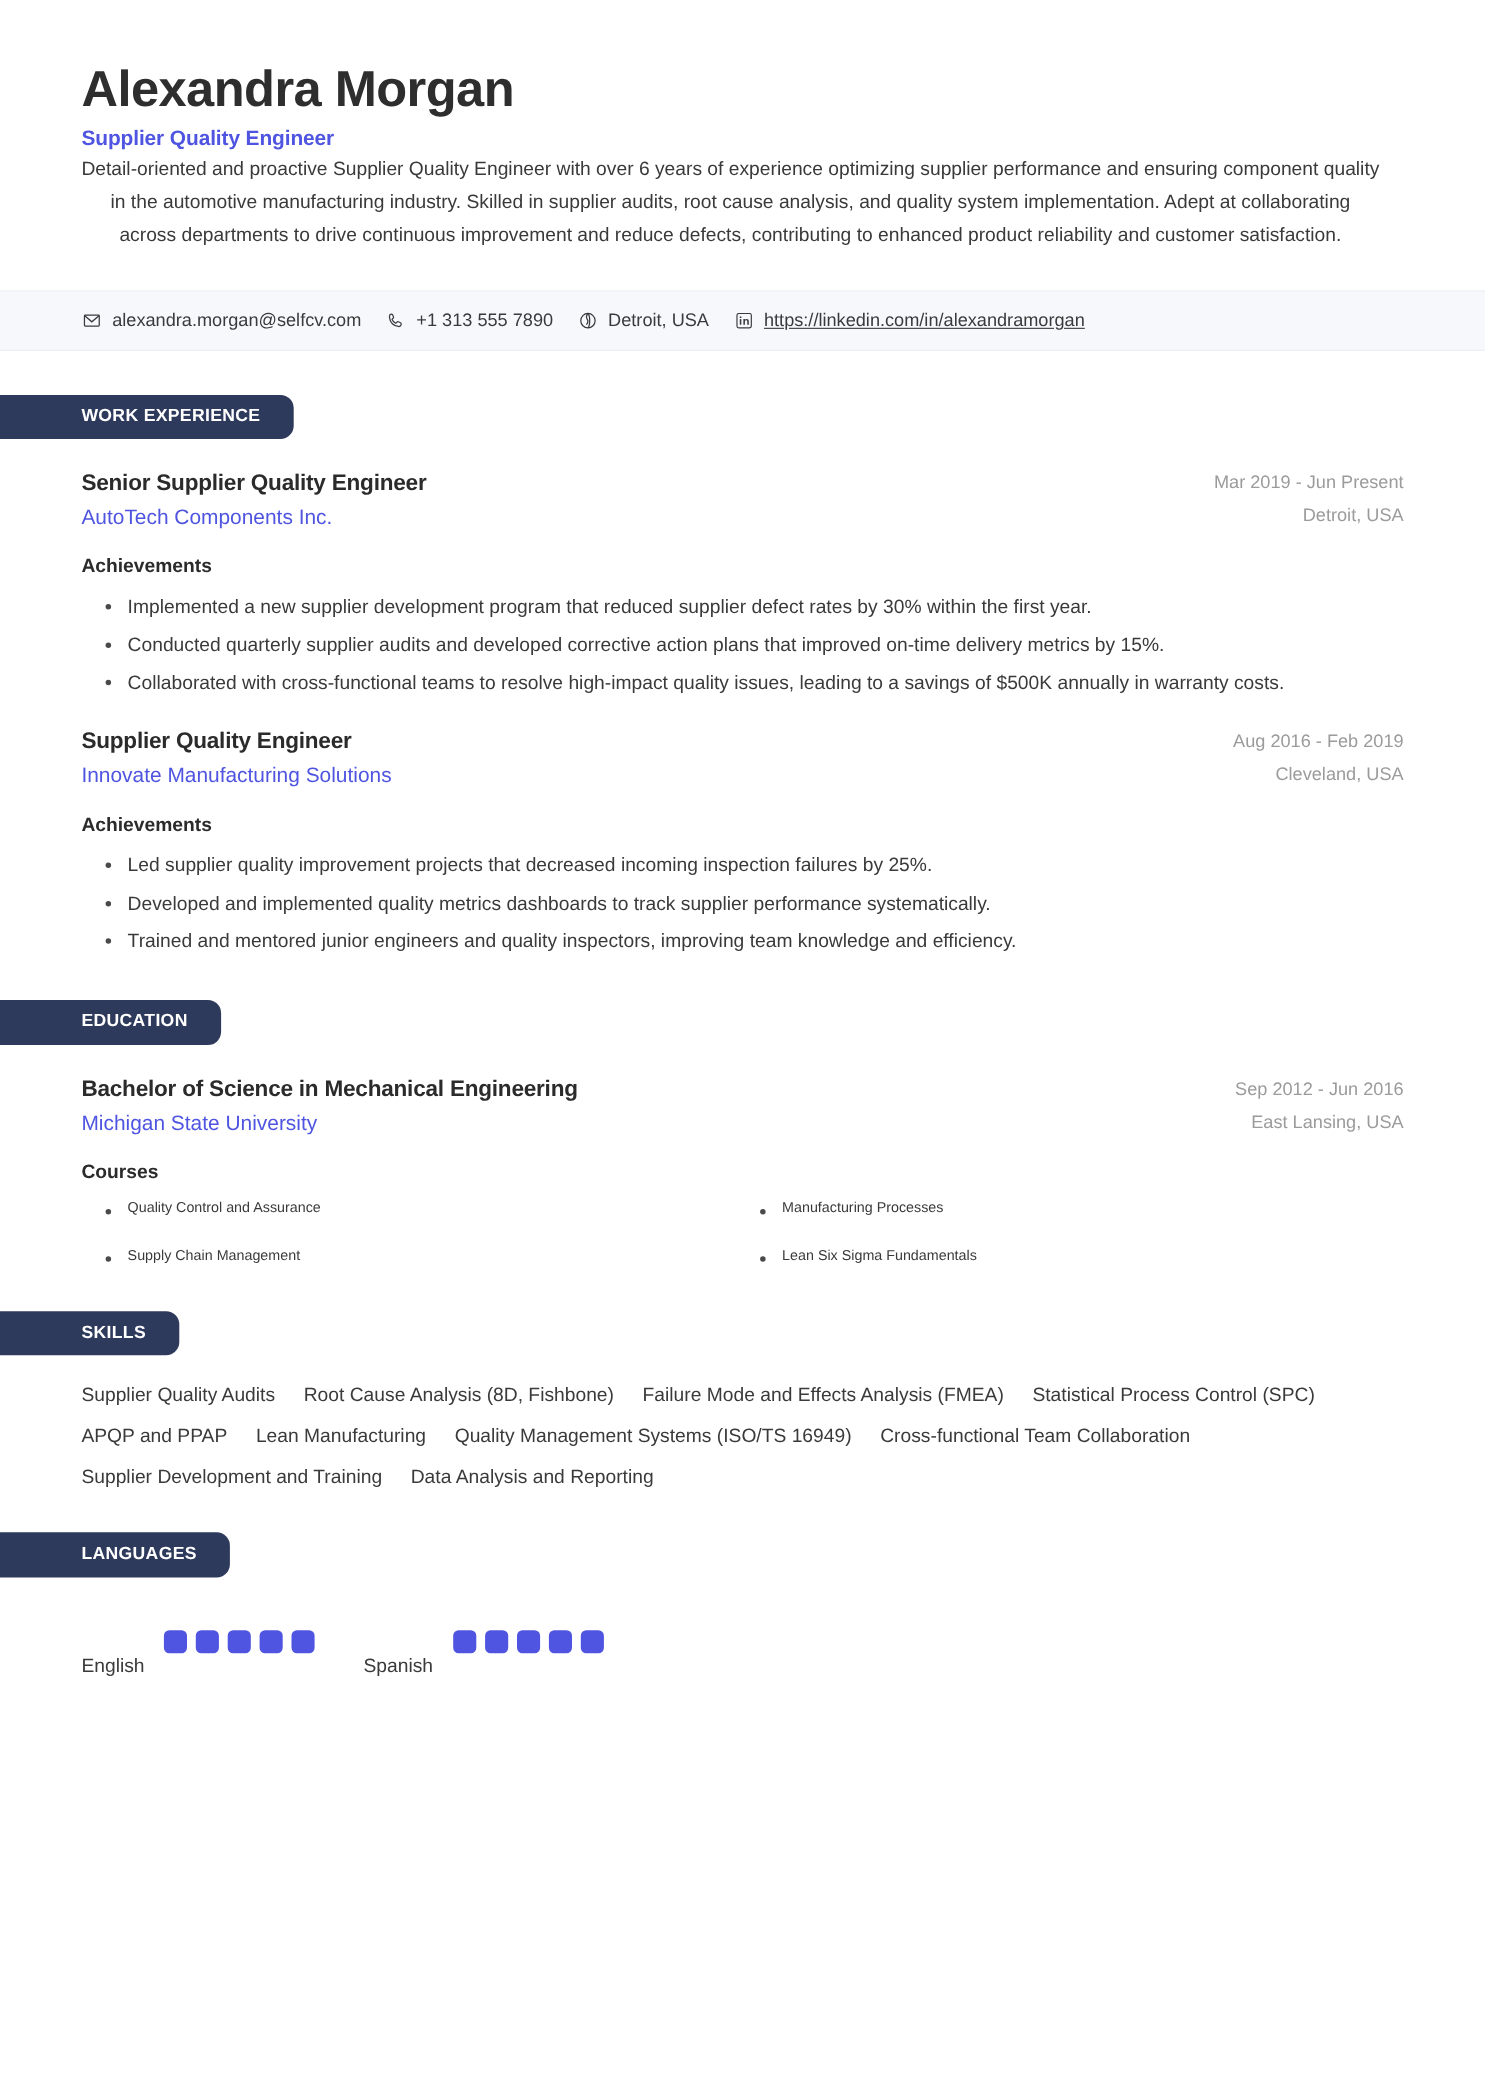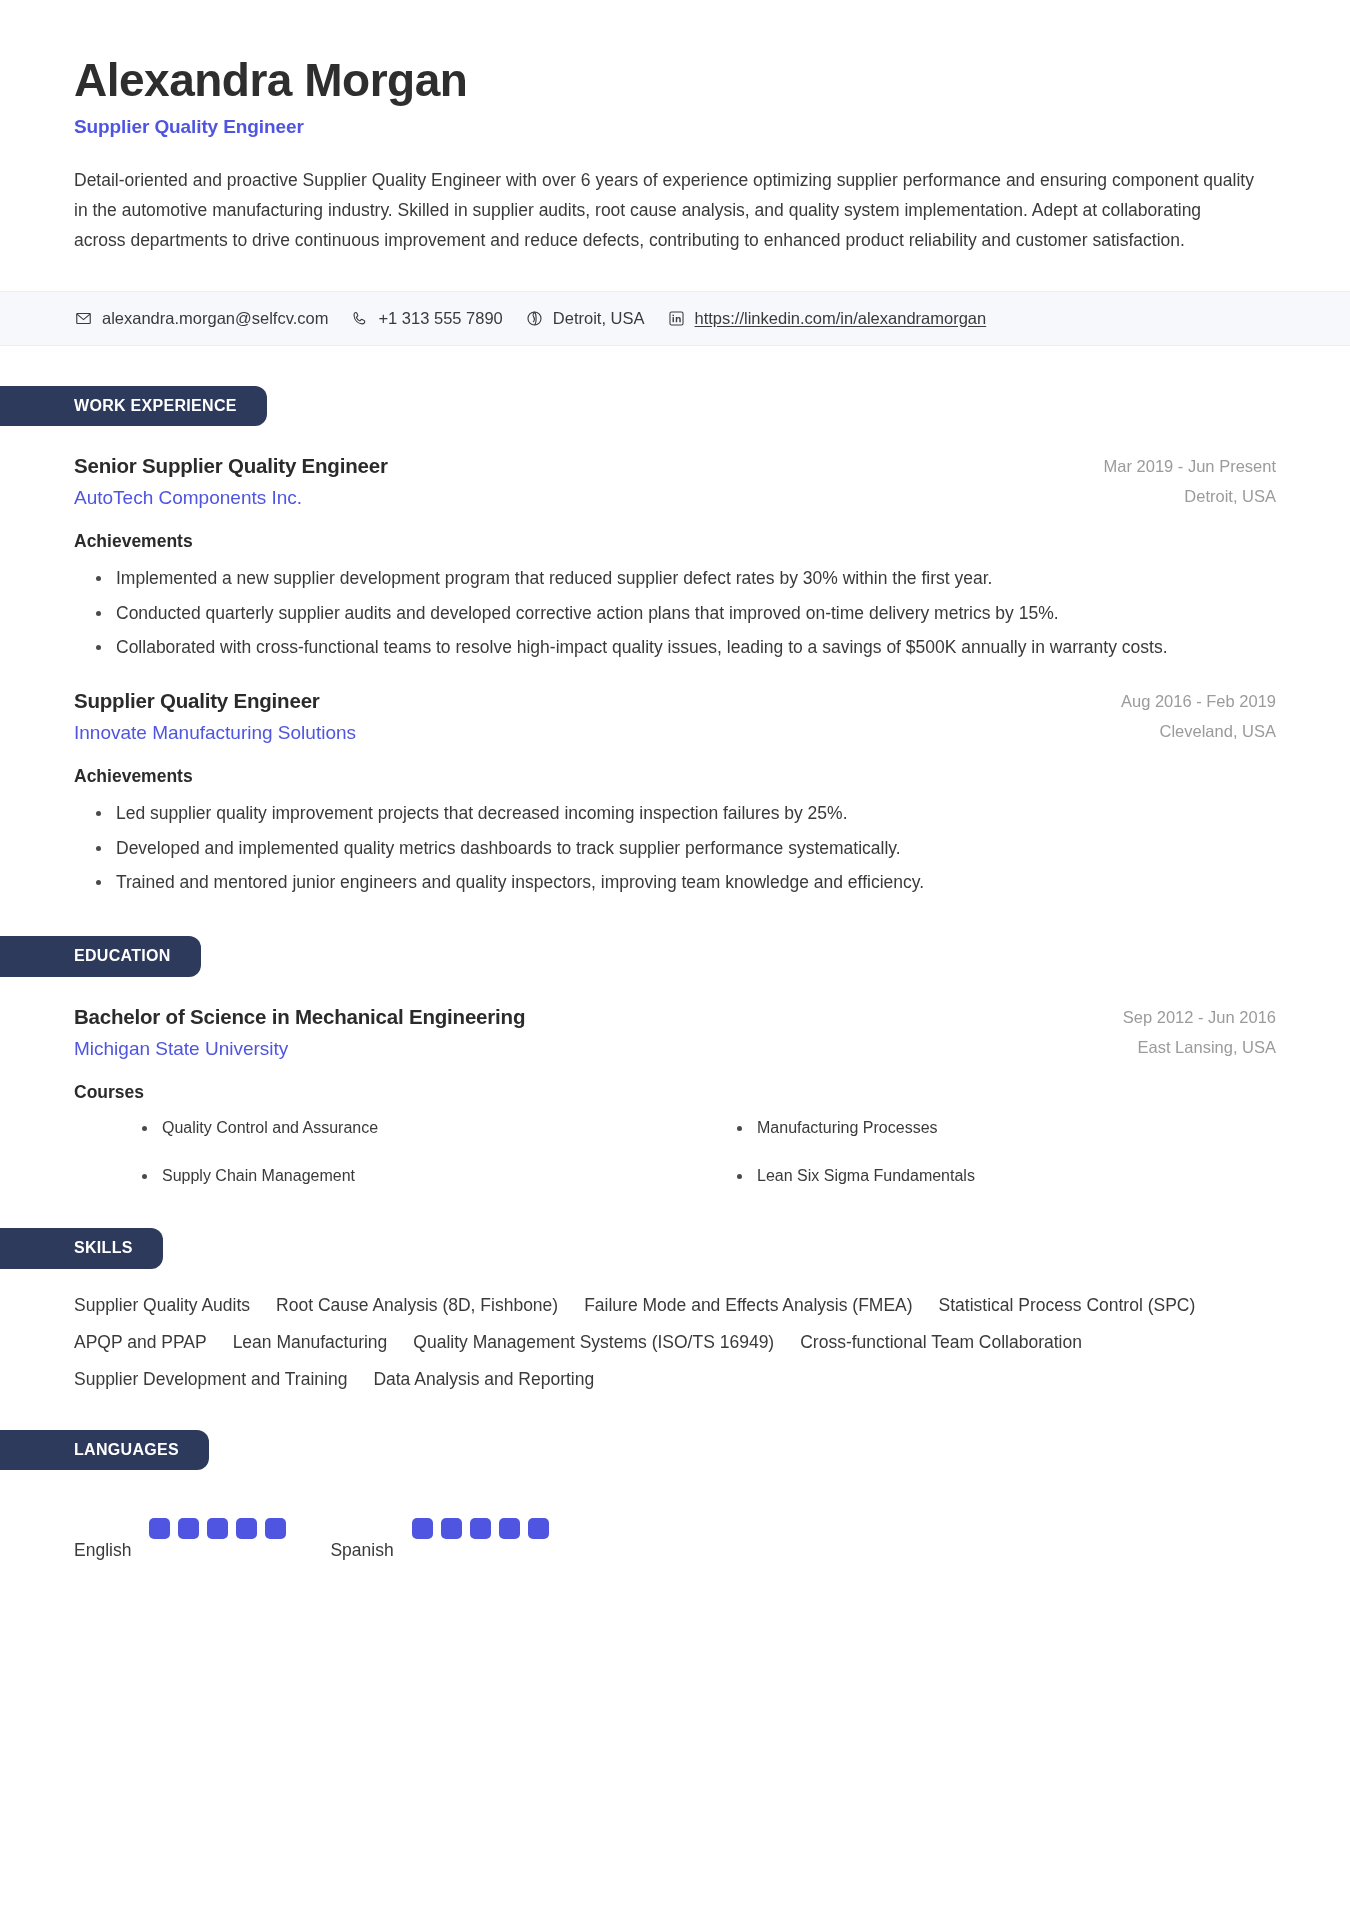--- a/index.html
+++ b/index.html
@@ -36,12 +36,12 @@
     letter-spacing: -0.1px;
   }
   .summary {
-    margin-top: 27px;
     font-size: 17.5px;
     line-height: 1.72;
     color: #3a3a3a;
     max-width: 1180px;
     font-weight: 400;
+    text-align: center;
   }
 
   

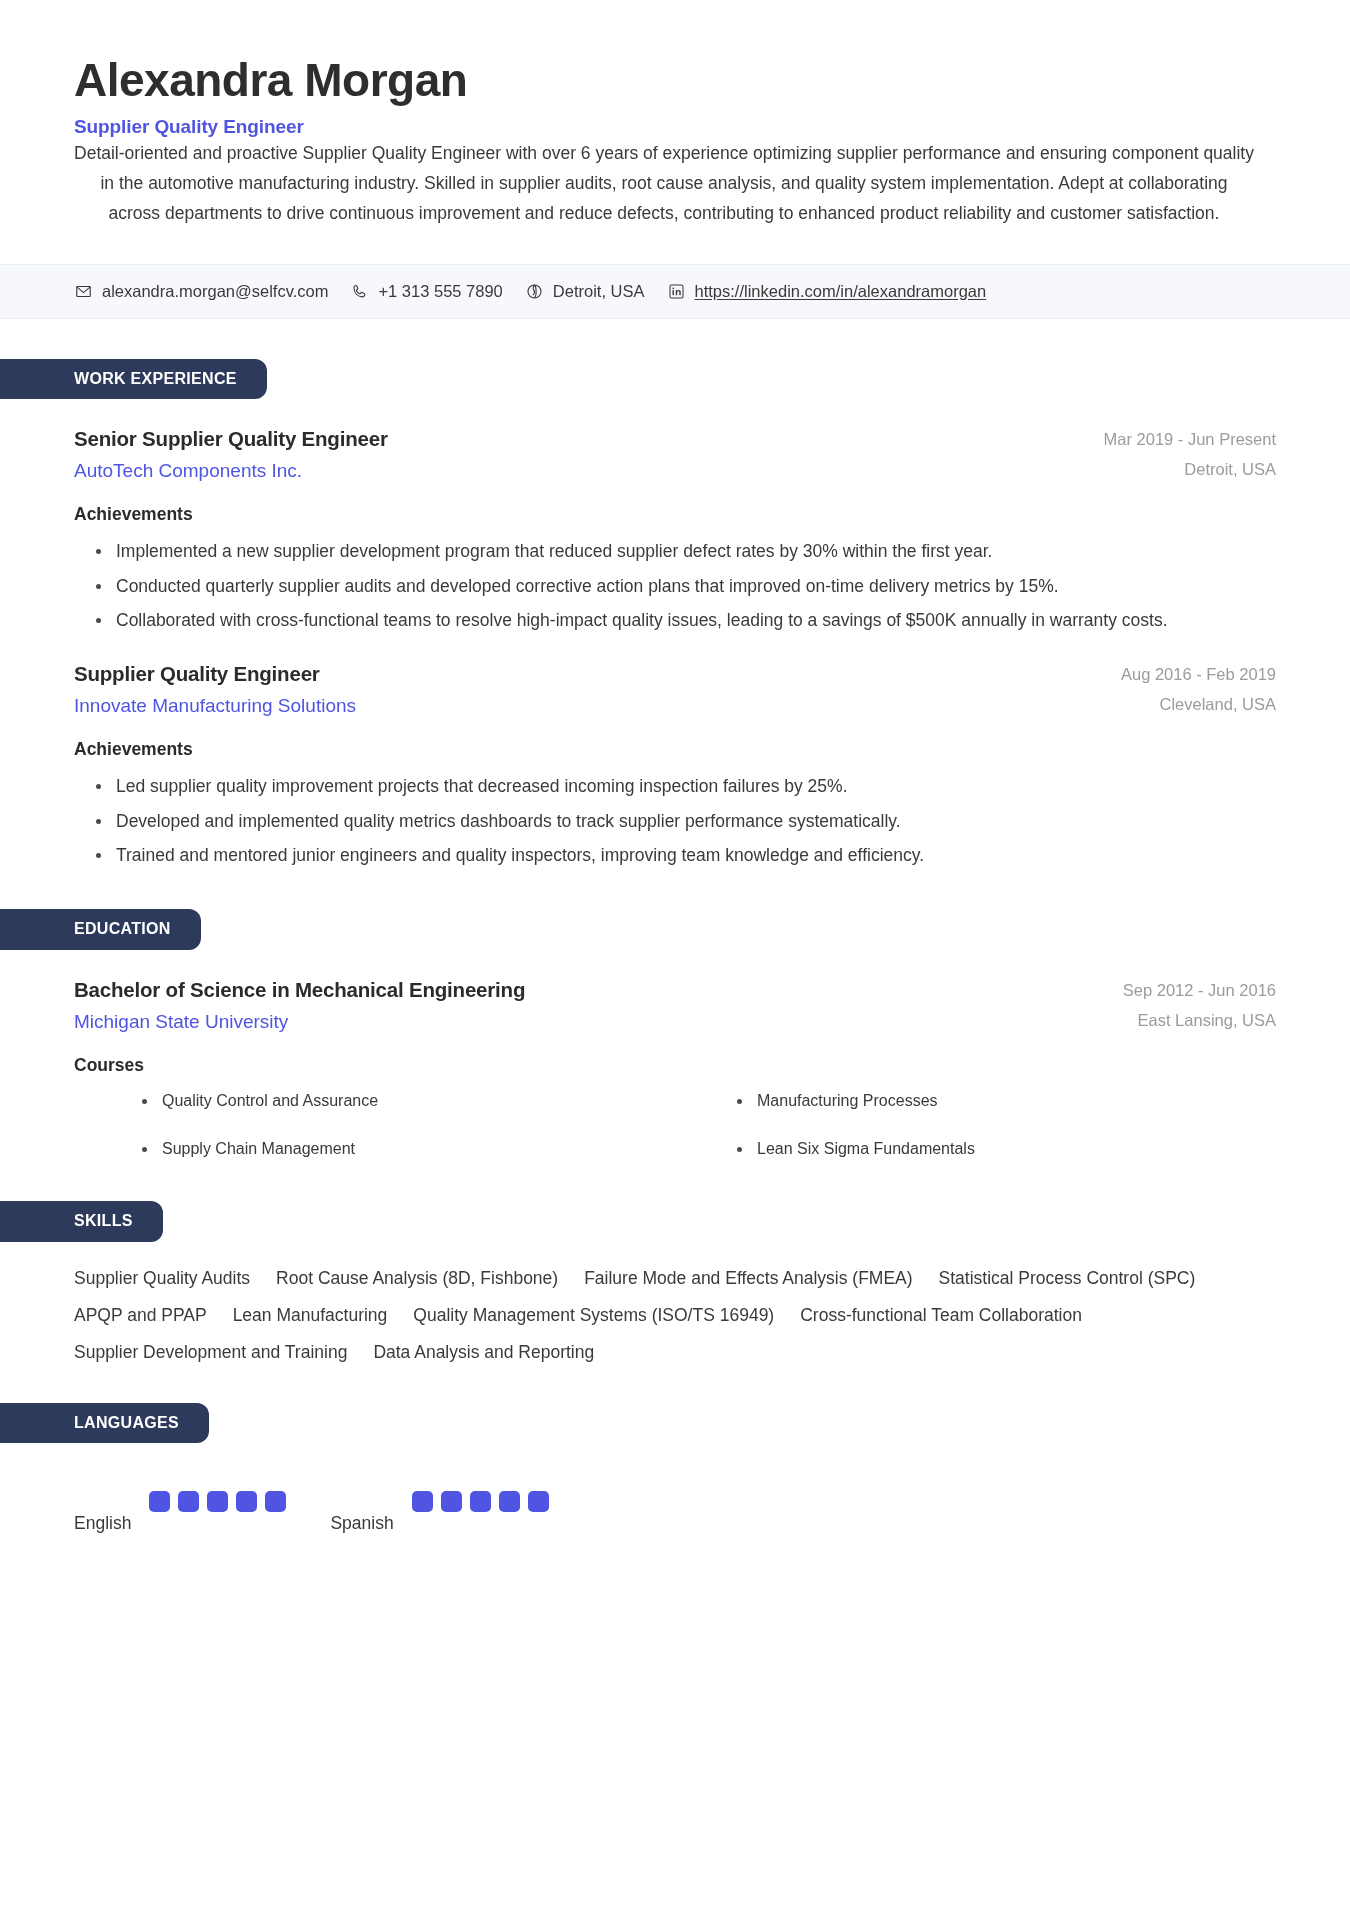--- a/index.html
+++ b/index.html
@@ -169,11 +169,10 @@
     padding-left: 42px;
   }
   .course-item {
-    font-size: 16px;
+    font-size: 13px;
     color: #3a3a3a;
     position: relative;
     line-height: 1.6;
-    margin-left: 46px;
   }
   .course-item:before {
     content: "";

